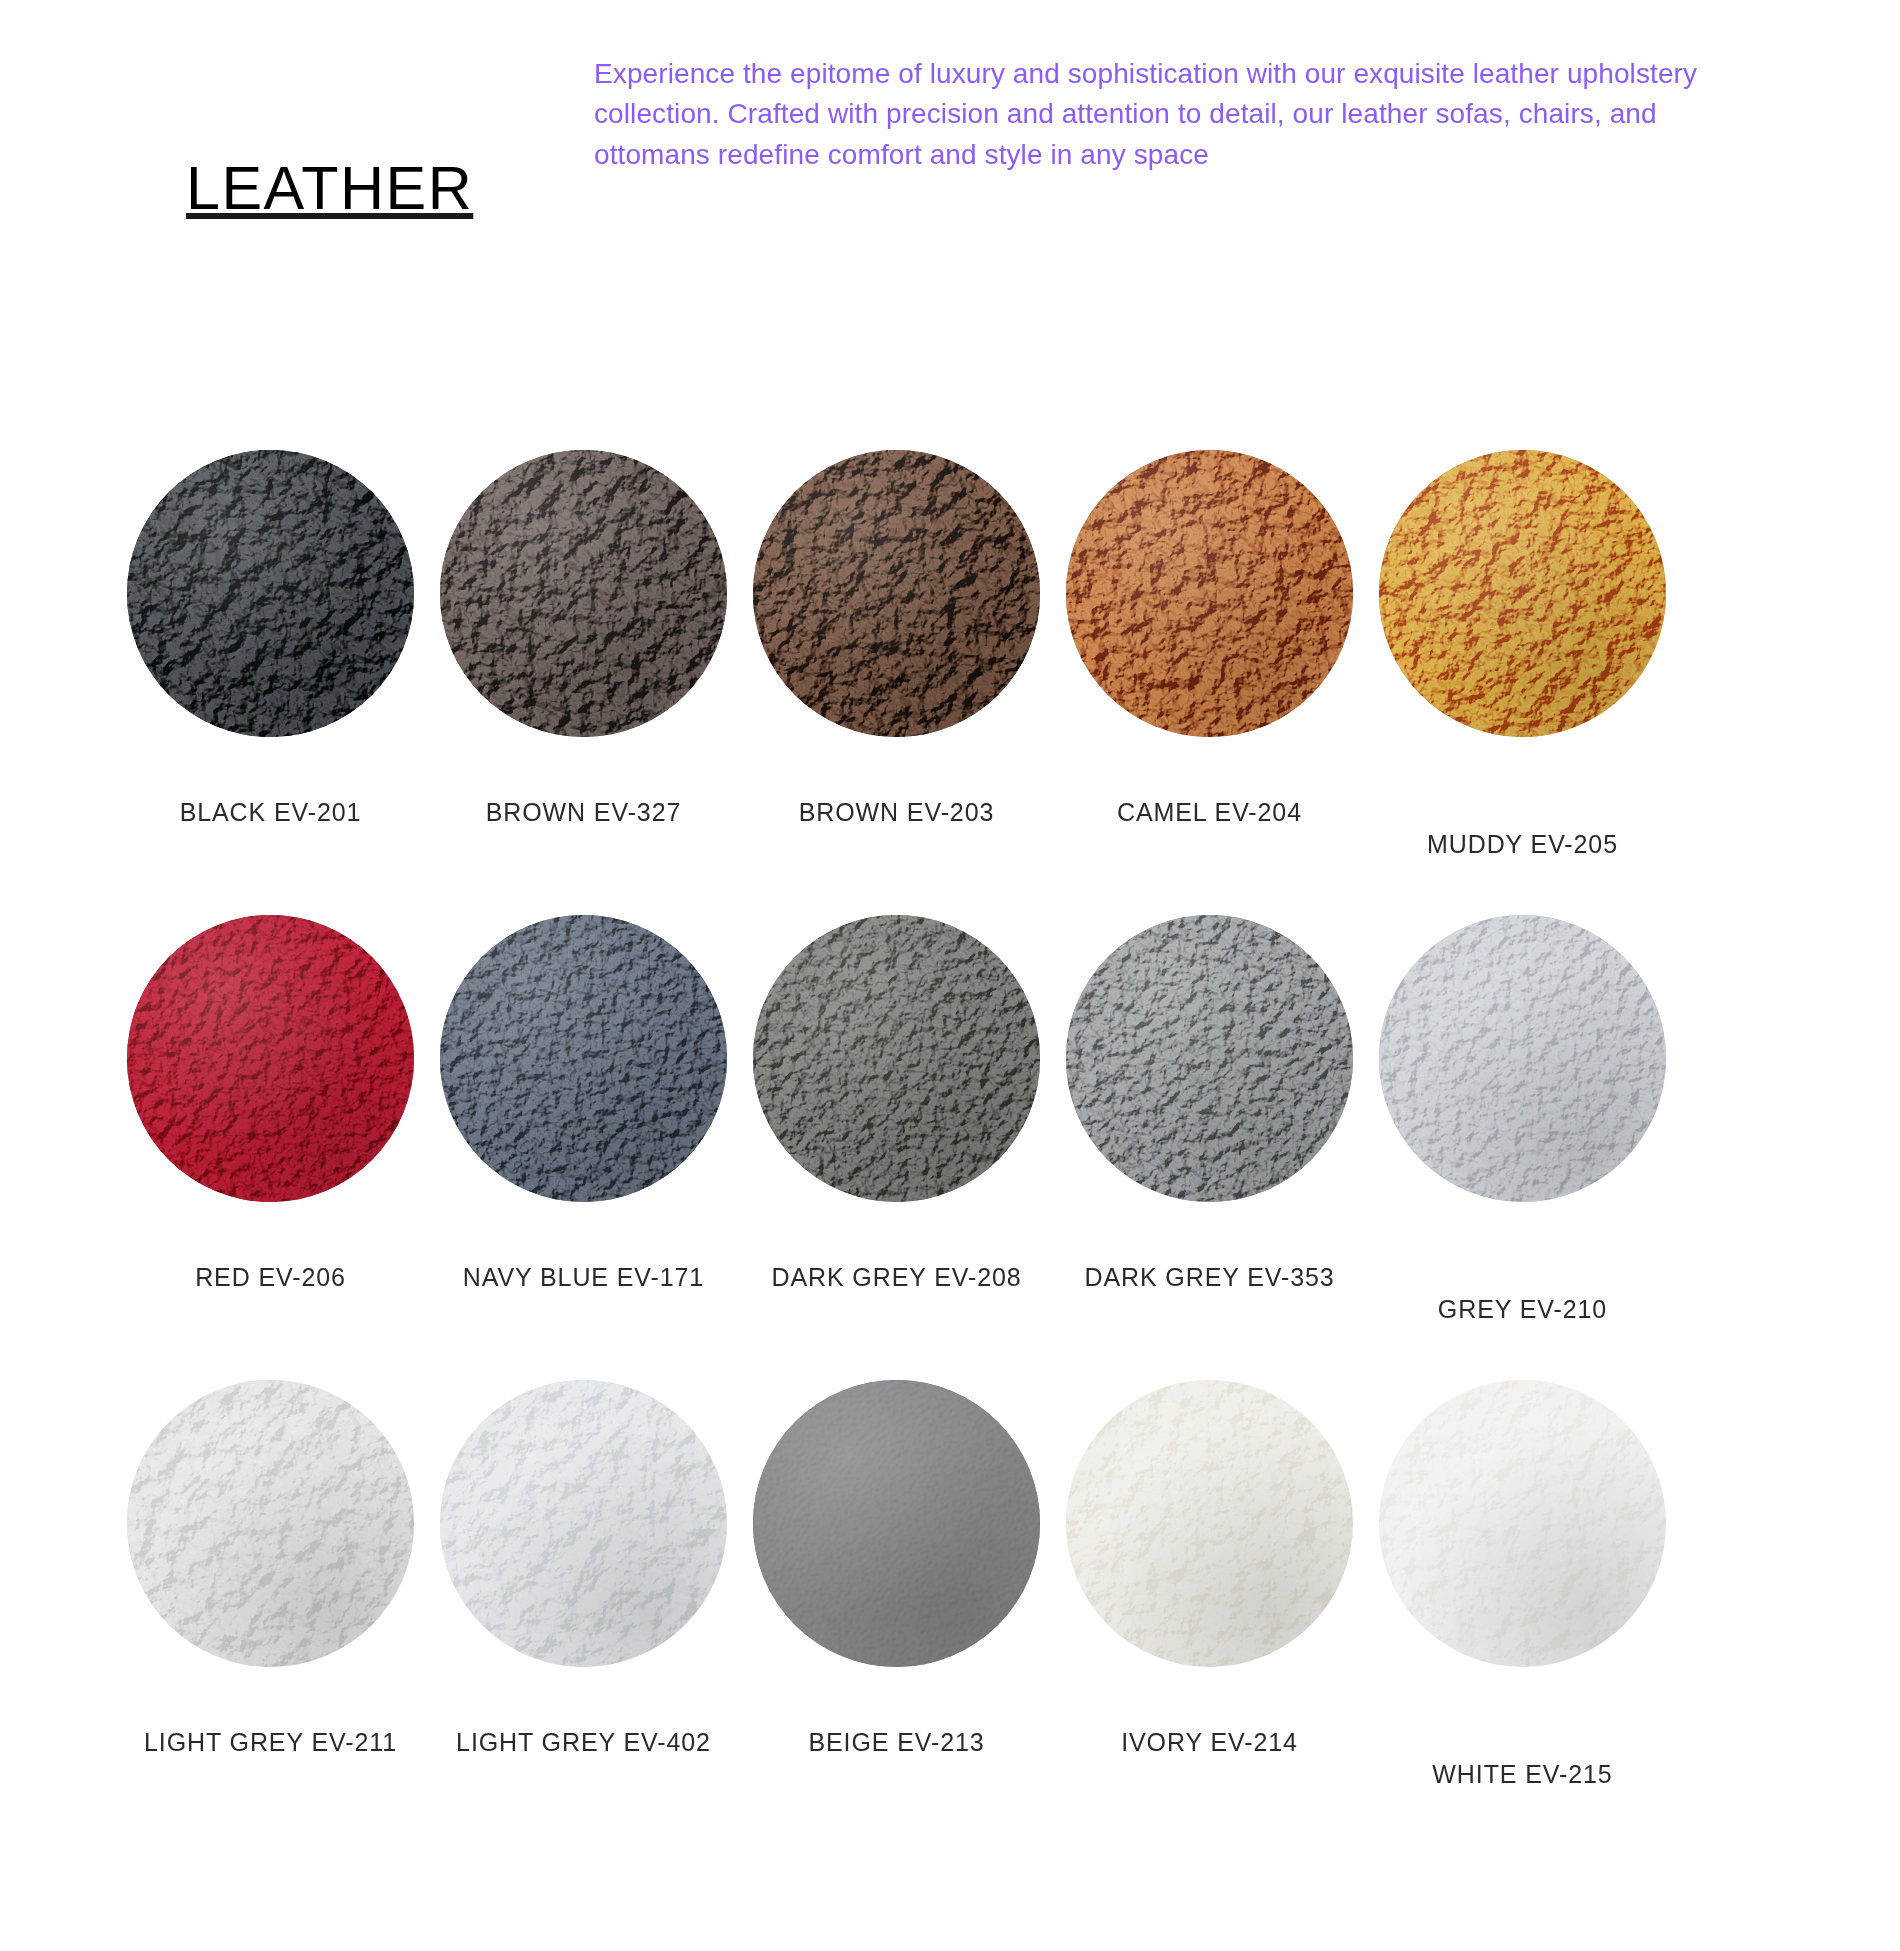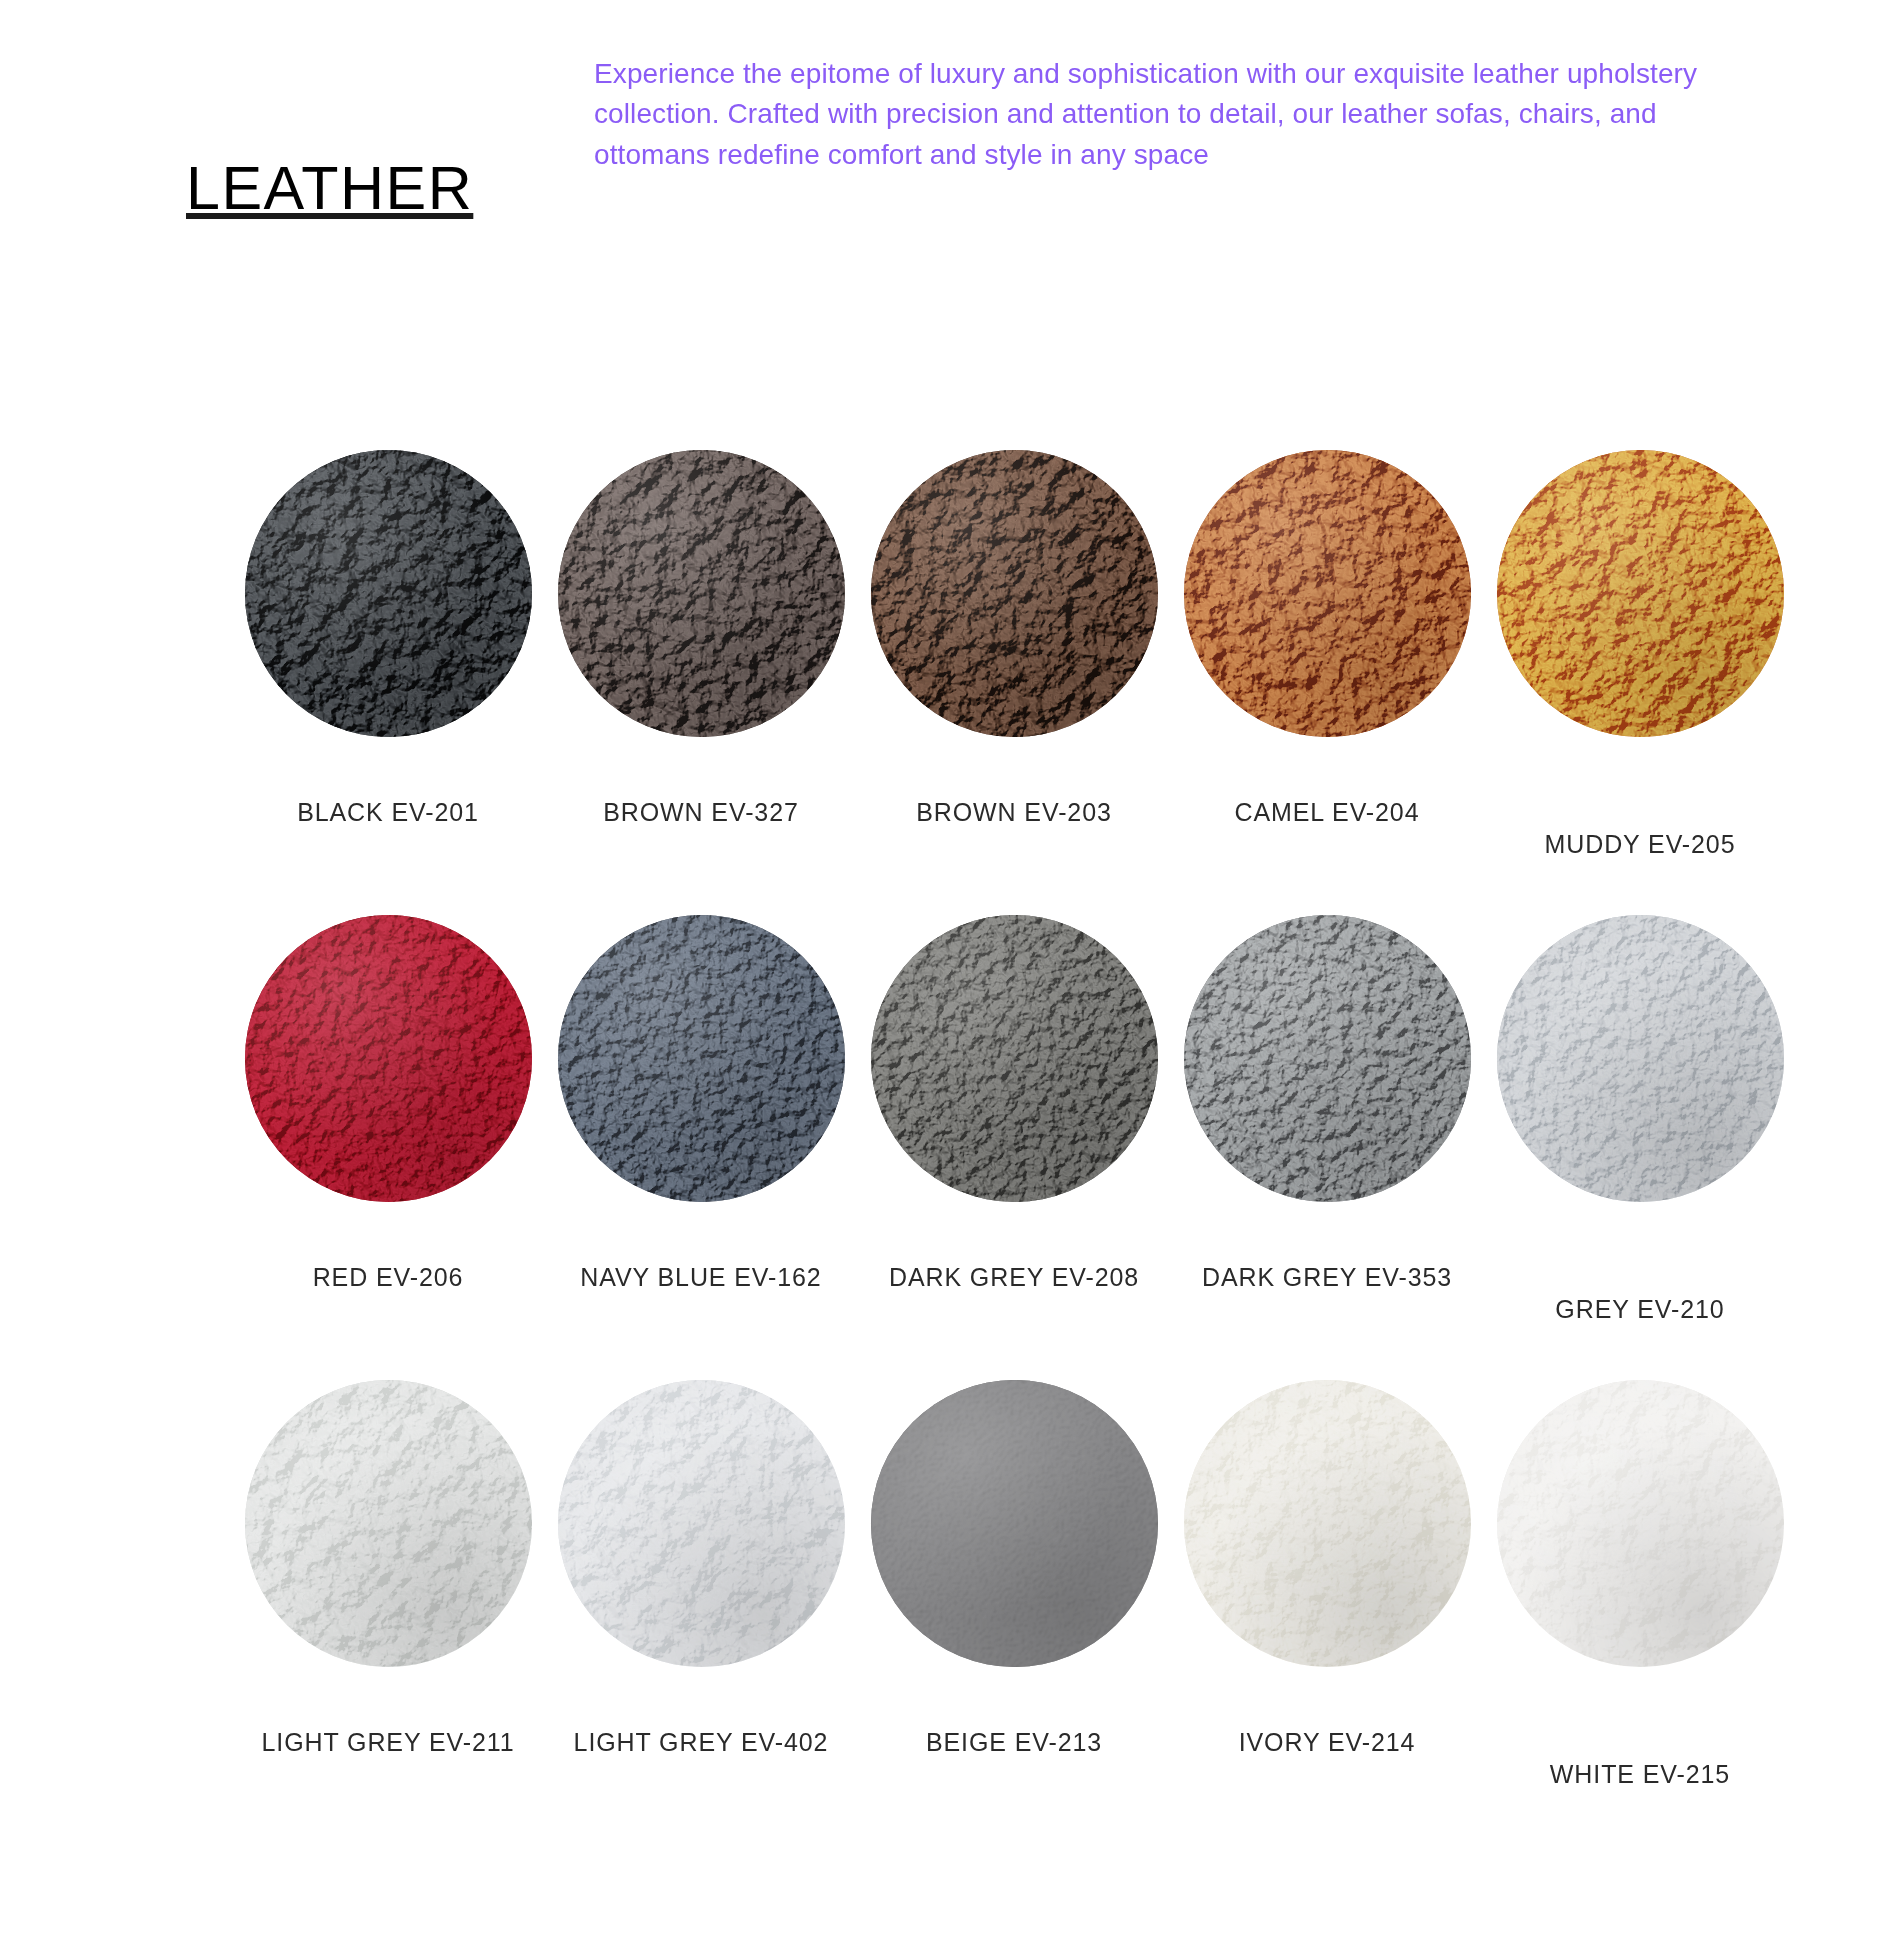--- a/index.html
+++ b/index.html
@@ -70,7 +70,7 @@
   }
   .grid-row {
     display: flex;
-    justify-content: center;
+    justify-content: flex-start;
     padding-left: 127px;
     height: 465px;
   }

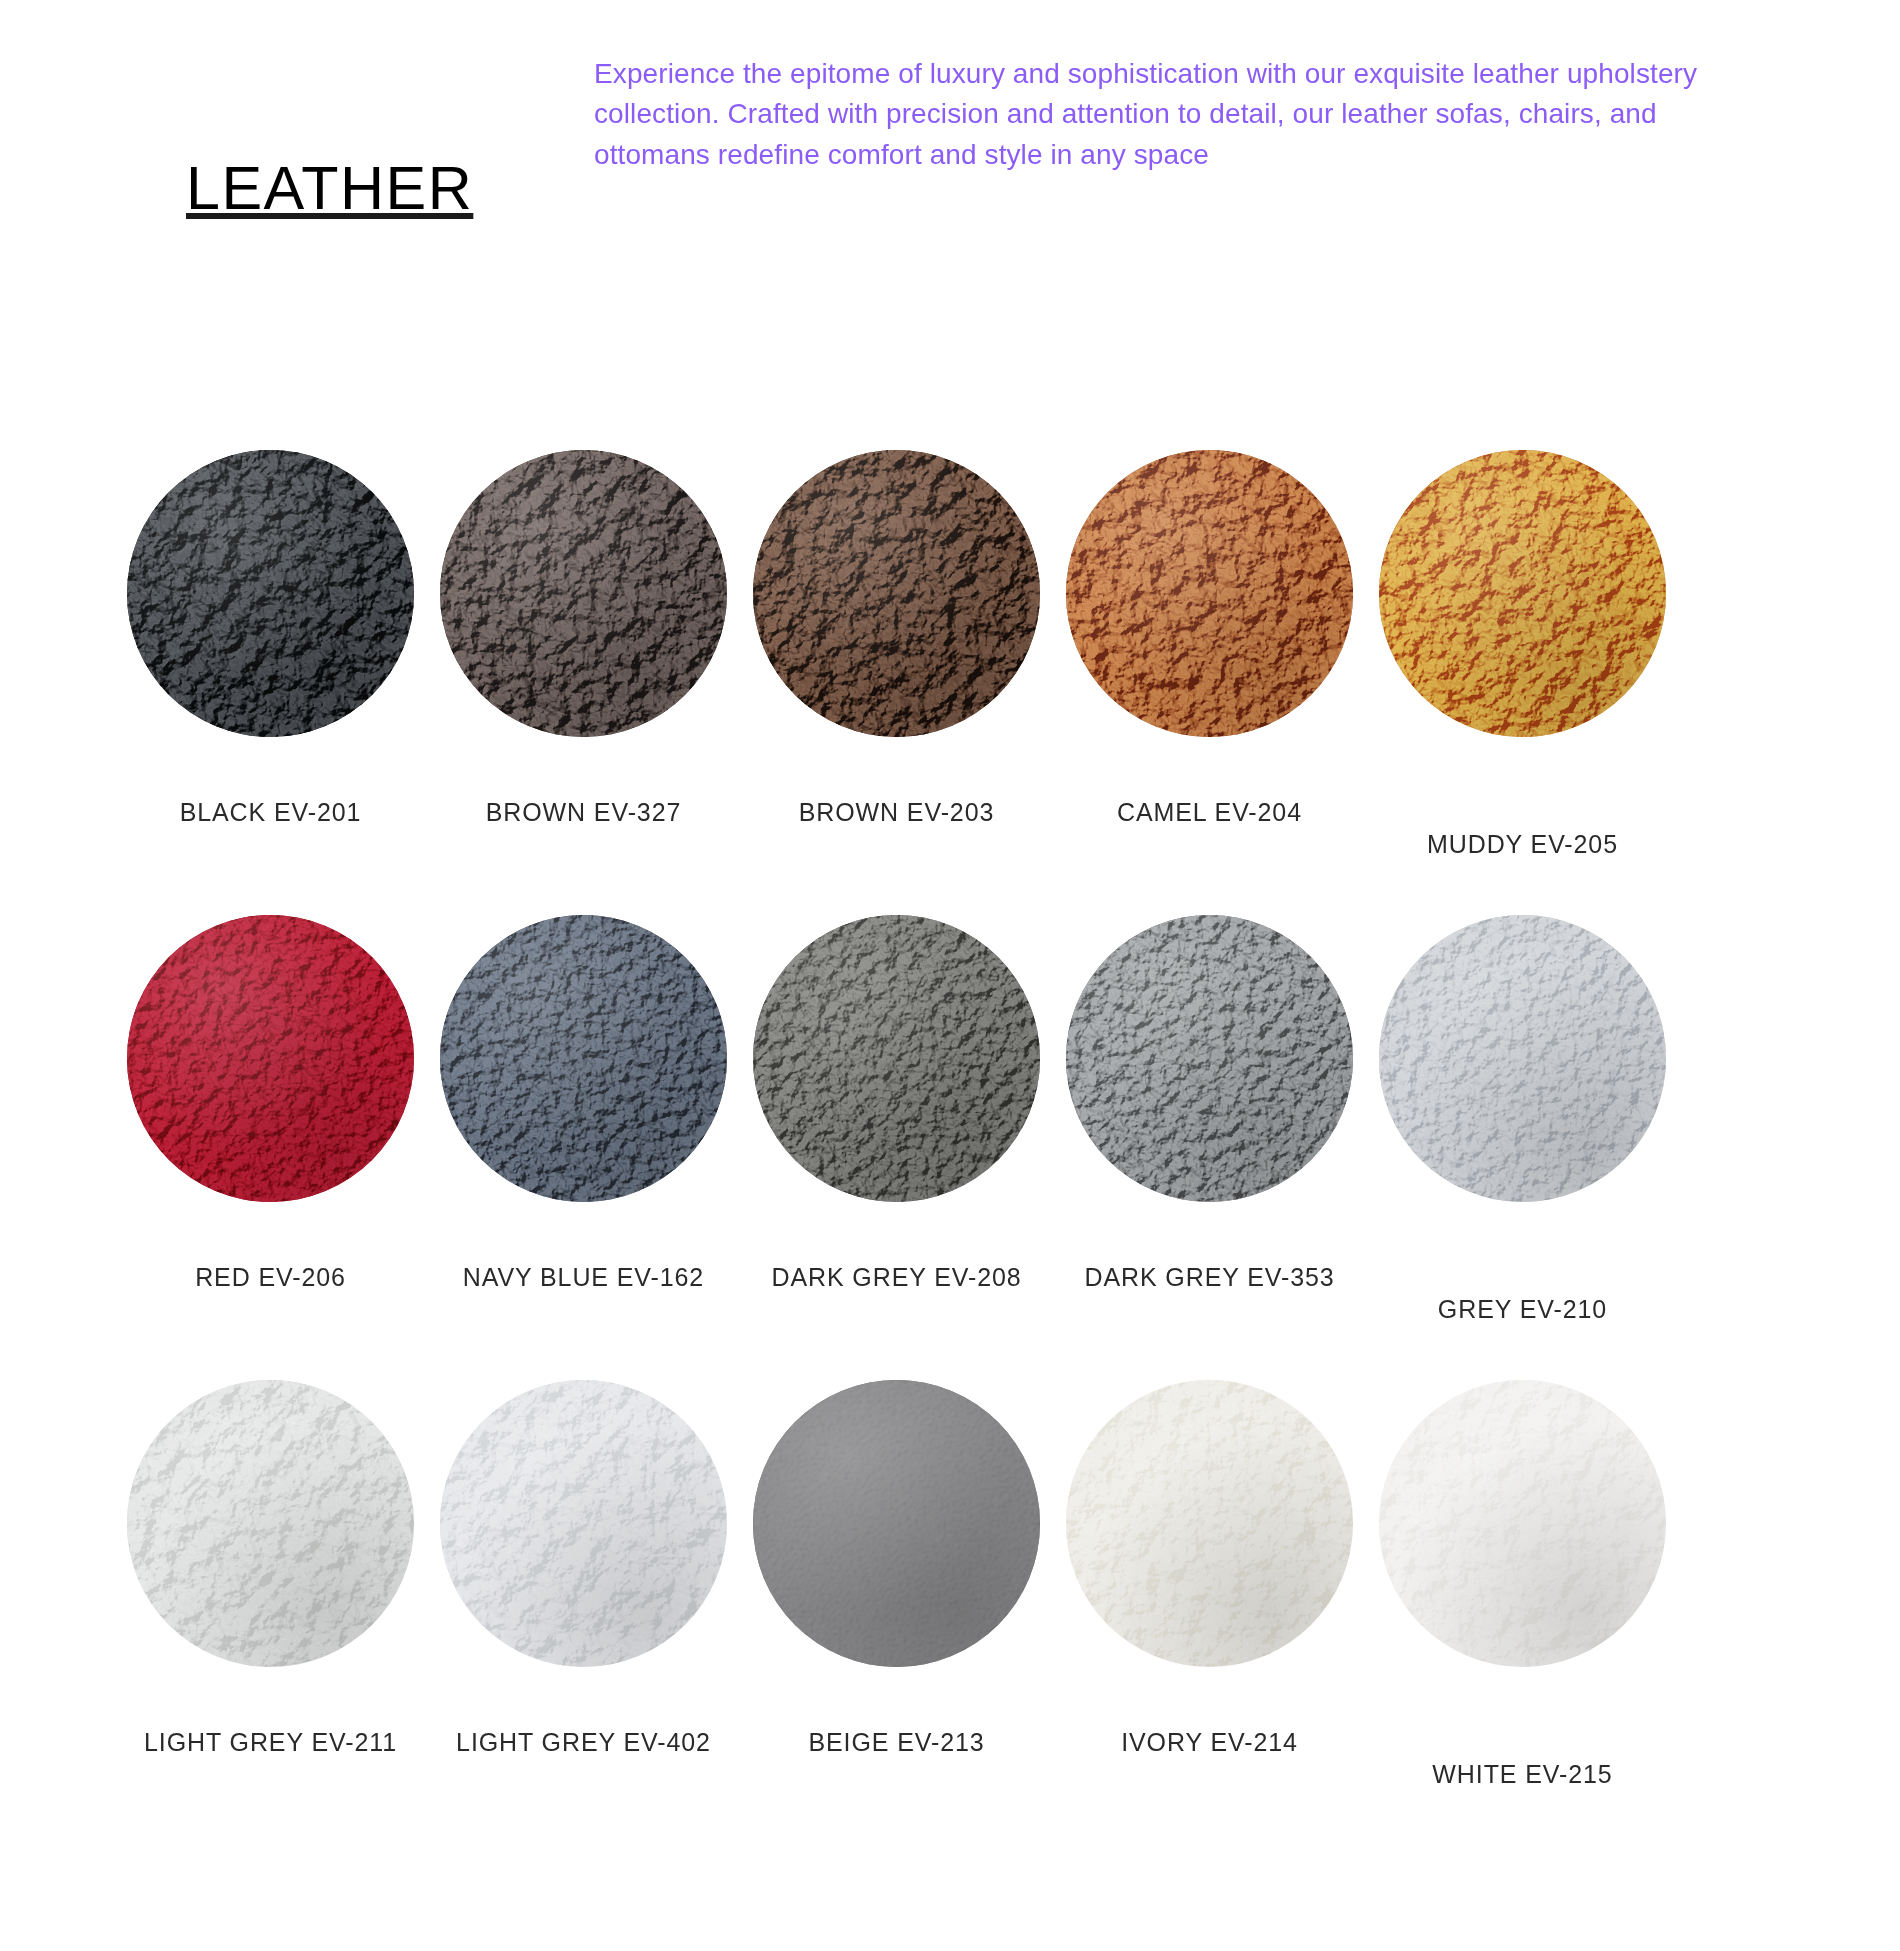--- a/index.html
+++ b/index.html
@@ -292,7 +292,7 @@
 </svg></div>
           <div class="sheen"></div>
         </div>
-        <div class="swatch-label">NAVY BLUE EV-162</div>
+        <div class="swatch-label">NAVY BLUE EV-171</div>
       </div>
       <div class="swatch-cell">
         <div class="swatch-disc" style="background: rgb(92, 92, 89);">

